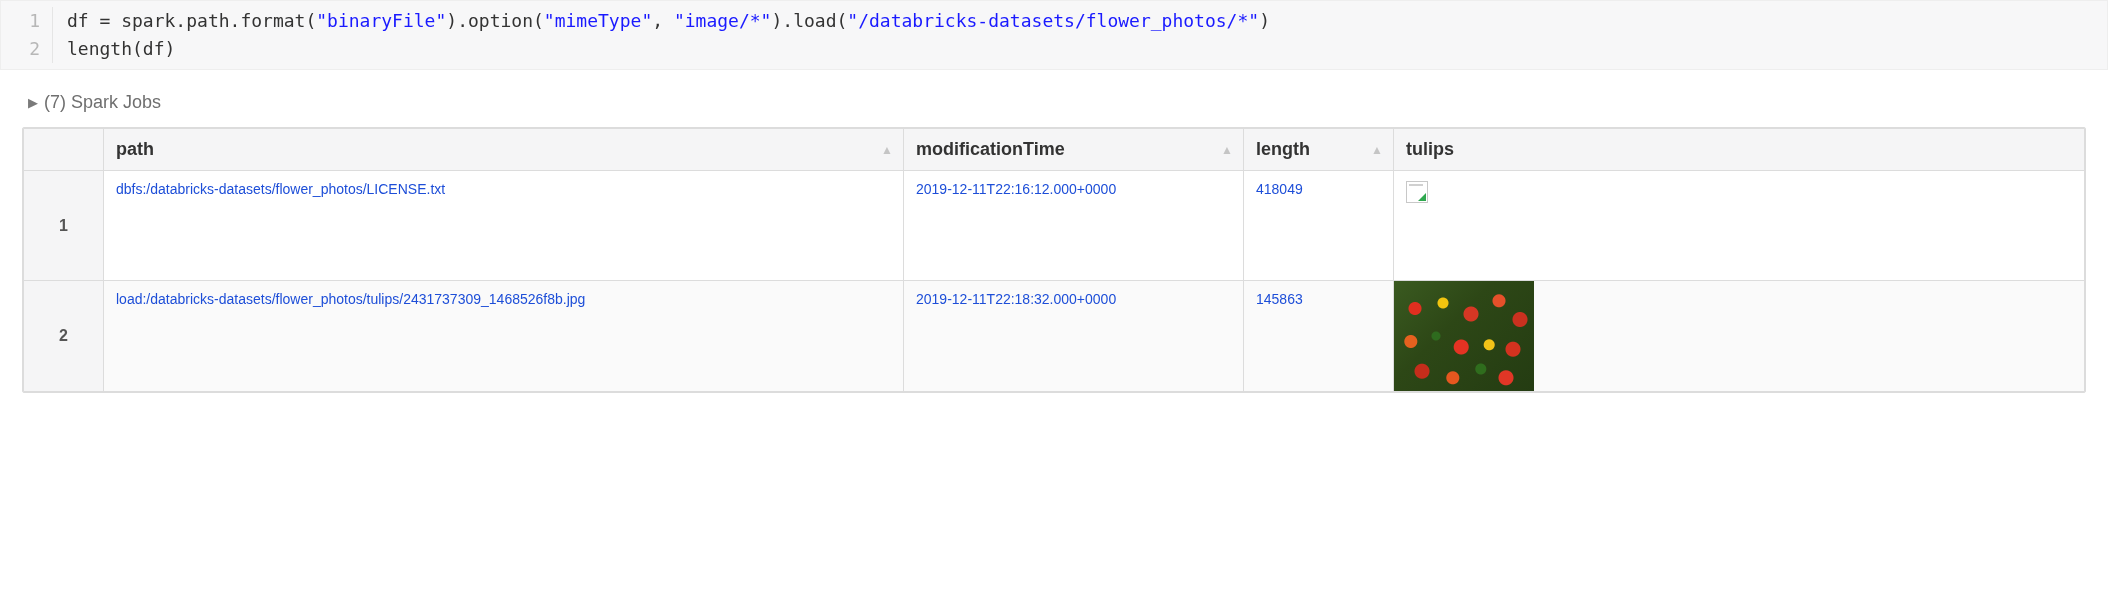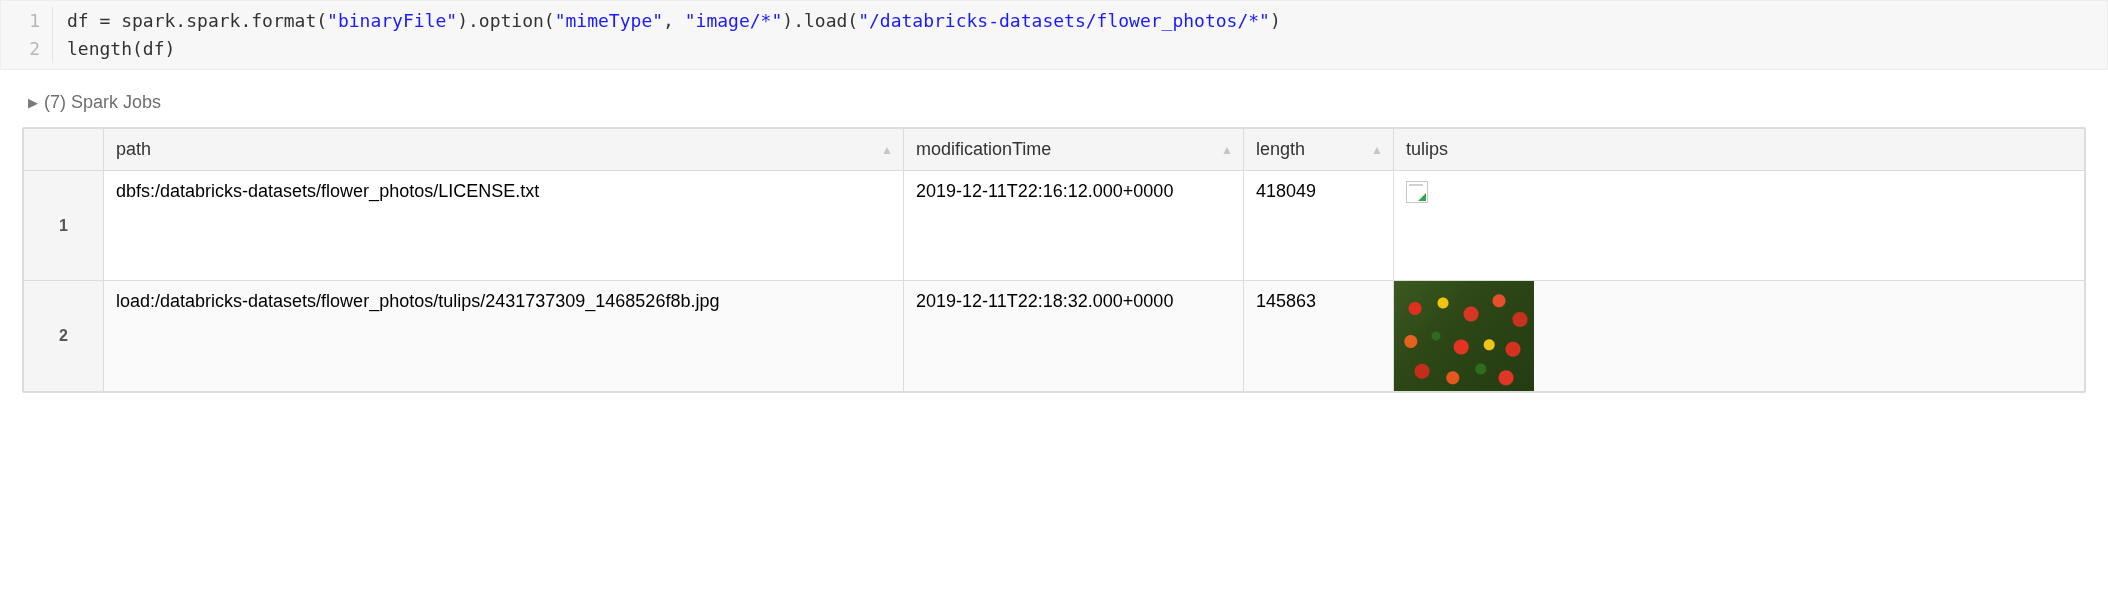--- a/index.html
+++ b/index.html
@@ -164,7 +164,7 @@
     <div>1</div>
     <div>2</div>
   </div>
-  <div class="code"><span class="tok-nm">df = spark.spark.format(</span><span class="tok-str">"binaryFile"</span><span class="tok-nm">).option(</span><span class="tok-str">"mimeType"</span><span class="tok-nm">, </span><span class="tok-str">"image/*"</span><span class="tok-nm">).load(</span><span class="tok-str">"/databricks-datasets/flower_photos/*"</span><span class="tok-nm">)</span>
+  <div class="code"><span class="tok-nm">df = spark.path.format(</span><span class="tok-str">"binaryFile"</span><span class="tok-nm">).option(</span><span class="tok-str">"mimeType"</span><span class="tok-nm">, </span><span class="tok-str">"image/*"</span><span class="tok-nm">).load(</span><span class="tok-str">"/databricks-datasets/flower_photos/*"</span><span class="tok-nm">)</span>
 <span class="tok-nm">length(df)</span></div>
 </div>
 

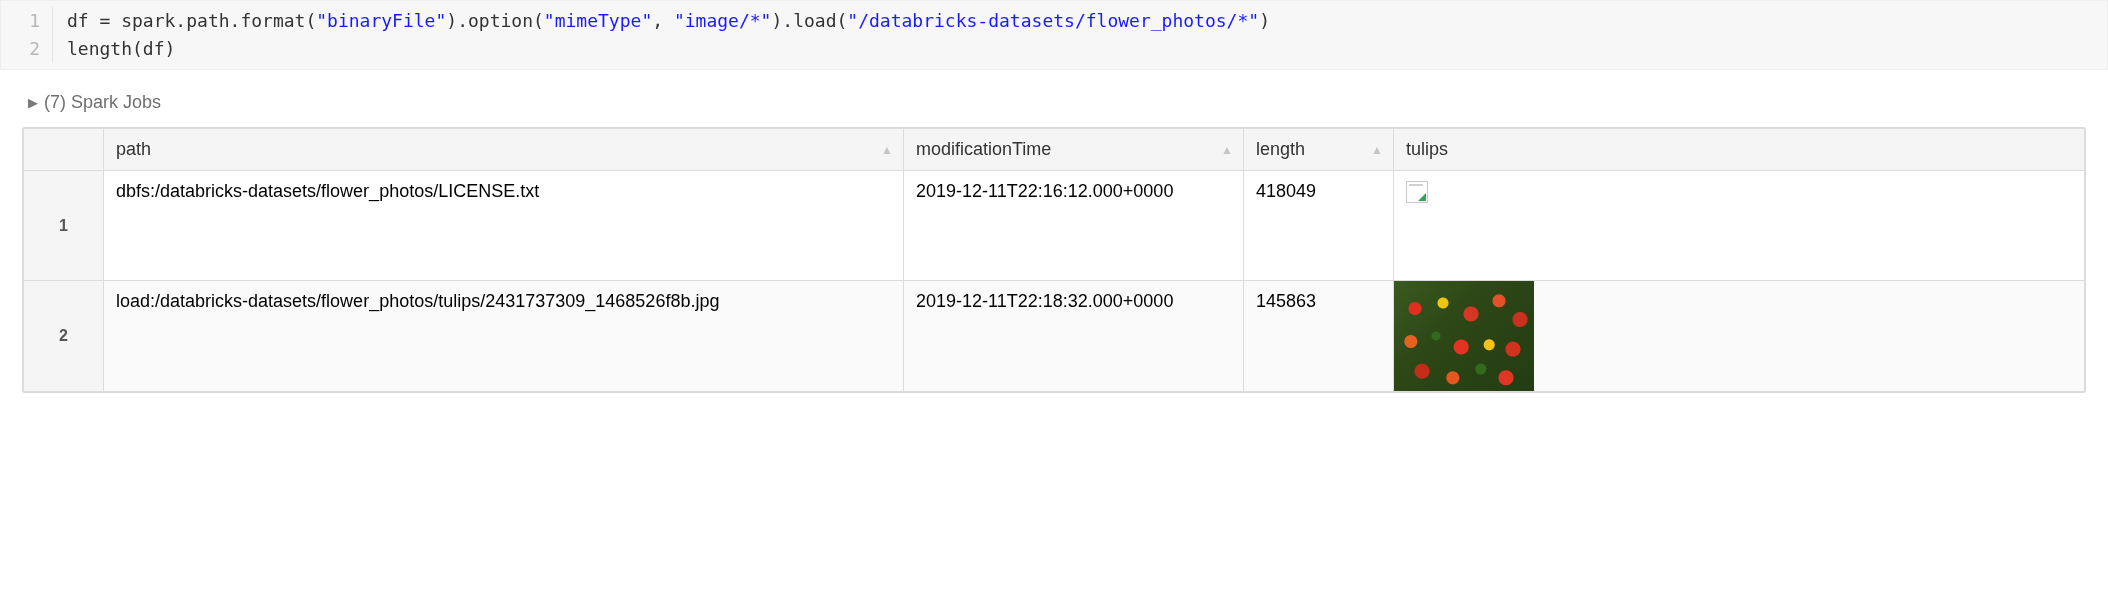--- a/index.html
+++ b/index.html
@@ -83,7 +83,7 @@
   }
   thead th {
     background: #f5f5f6;
-    font-weight: 400;
+    font-weight: 700;
     font-size: 18px;
     position: relative;
     margin-top: 43px;

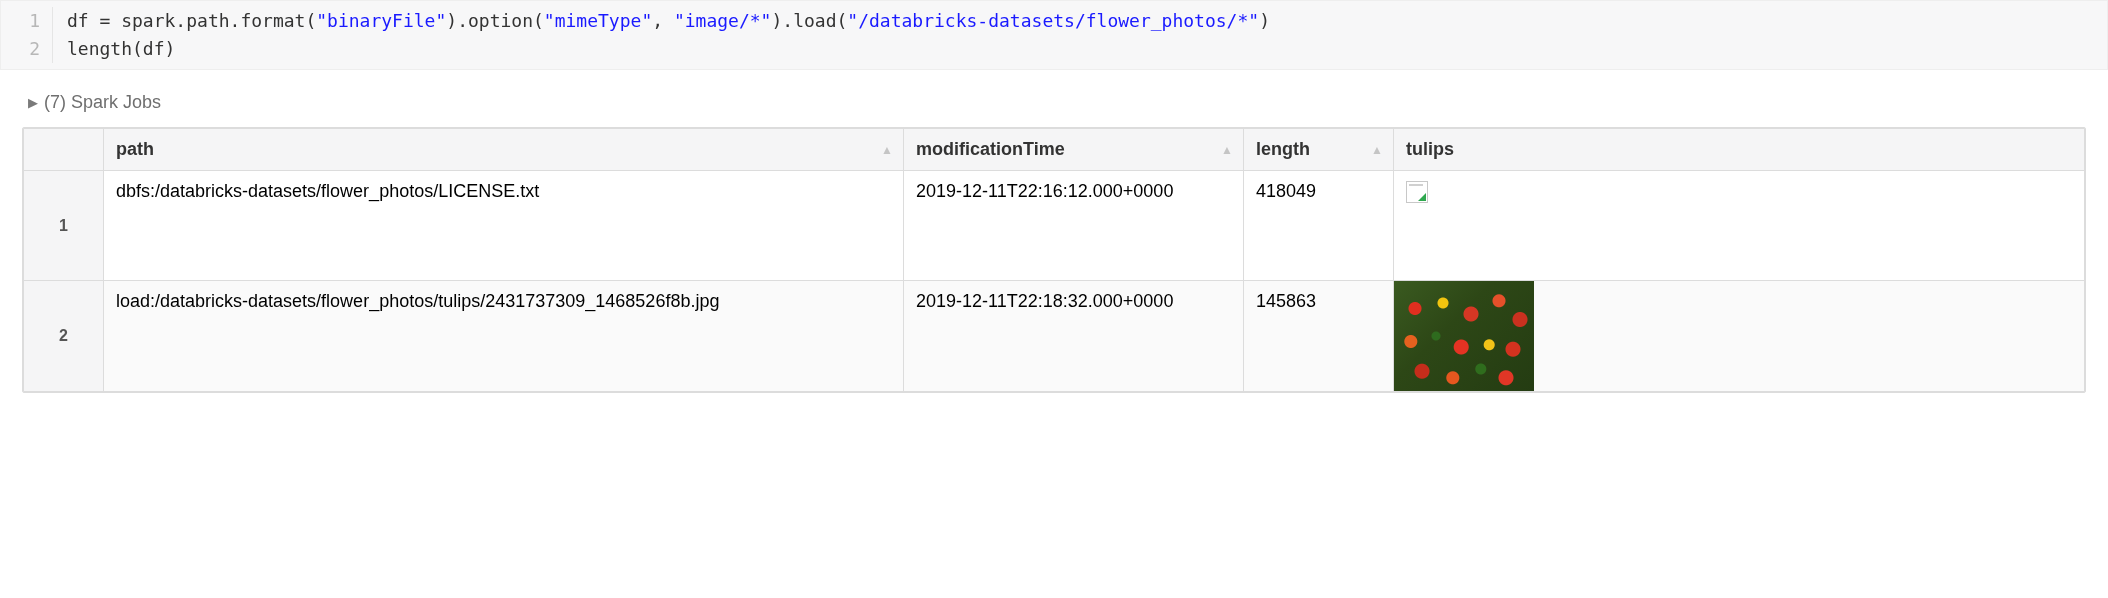--- a/index.html
+++ b/index.html
@@ -100,7 +100,7 @@
   tbody tr:nth-child(even) td:not(.idx-cell) { background: #fafafa; }
   tbody tr:nth-child(odd)  td:not(.idx-cell) { background: #ffffff; }
   tbody tr { height: 110px; }
-  tbody td { font-size: 18px; color: #000000; }
+  tbody td { font-size: 14px; color: #1d4ed8; }
 
   .sort-caret {
     position: absolute;

